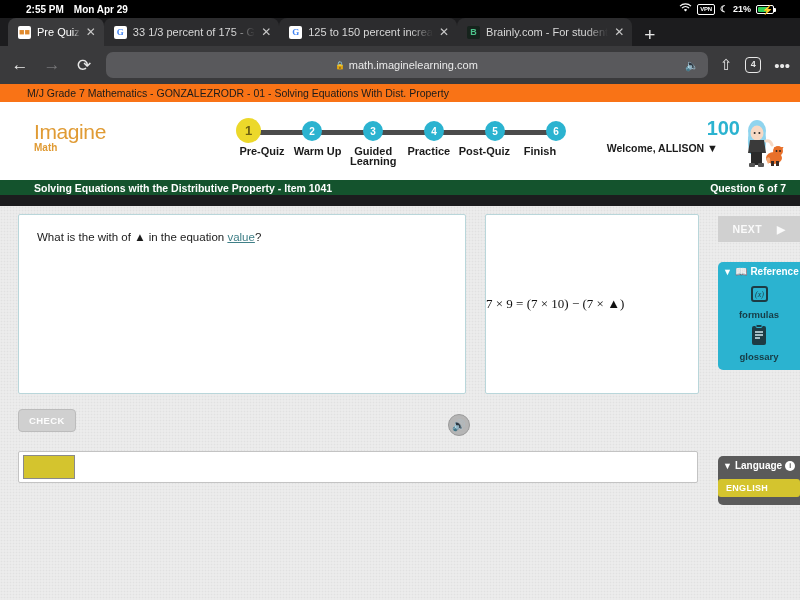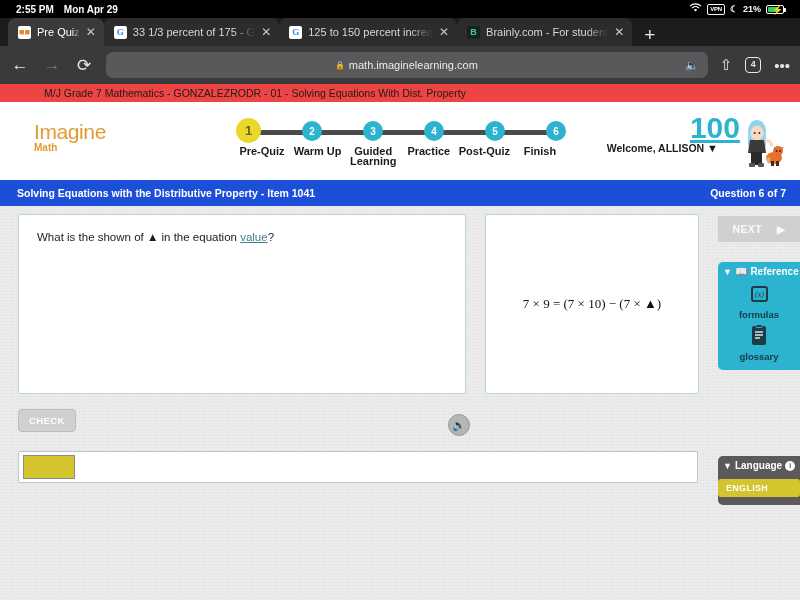--- a/index.html
+++ b/index.html
@@ -15,7 +15,7 @@
   .statusbar {
     height: 18px; background: #000; color: #fff;
     display: flex; align-items: center; justify-content: space-between;
-    padding: 0 16px; font-size: 10px; font-weight: bold;
+    padding: 0 26px; font-size: 10px; font-weight: bold;
   }
   .status-left { display: flex; gap: 10px; align-items: center; }
   .status-right { display: flex; gap: 5px; align-items: center; font-size: 9px;}

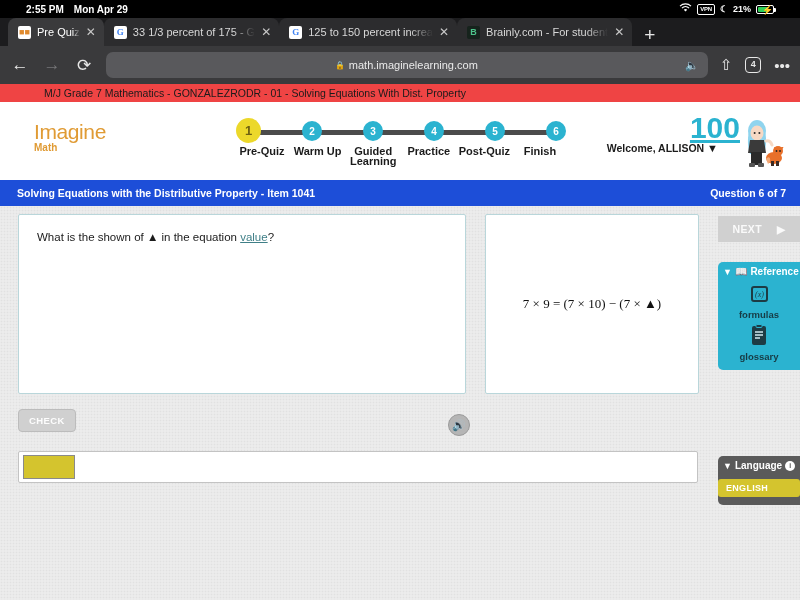--- a/index.html
+++ b/index.html
@@ -86,9 +86,9 @@
 
   
   .coursebar {
-    height: 18px; background: #ef4444; color: #1b1b1b;
+    height: 18px; background: #f97316; color: #1b1b1b;
     font-size: 10.5px; display: flex; align-items: center;
-    padding-left: 44px;
+    padding-left: 27px;
   }
 
   

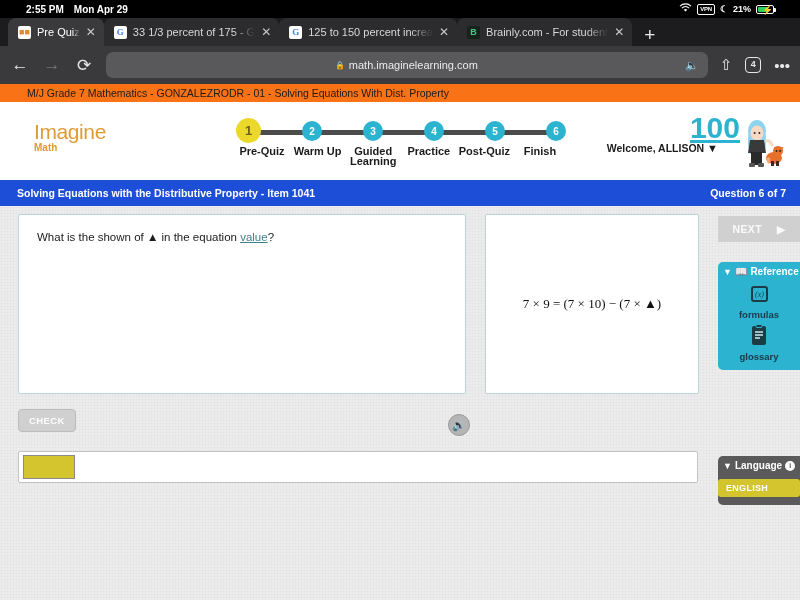--- a/index.html
+++ b/index.html
@@ -121,7 +121,7 @@
   }
 
   .userbox { position: absolute; right: 14px; top: 14px; text-align: right; }
-  .score { color: #2bb3d0; font-size: 30px; font-weight: bold; margin-right: 46px; line-height: 24px; text-decoration: underline;}
+  .score { color: #2bb3d0; font-size: 20px; font-weight: bold; margin-right: 46px; line-height: 24px;}
   .welcome { font-size: 10.5px; color: #1b1b1b; font-weight: bold; margin-top: 2px; margin-right: 68px; }
   .welcome .caret { font-size: 11px; }
   .avatar {

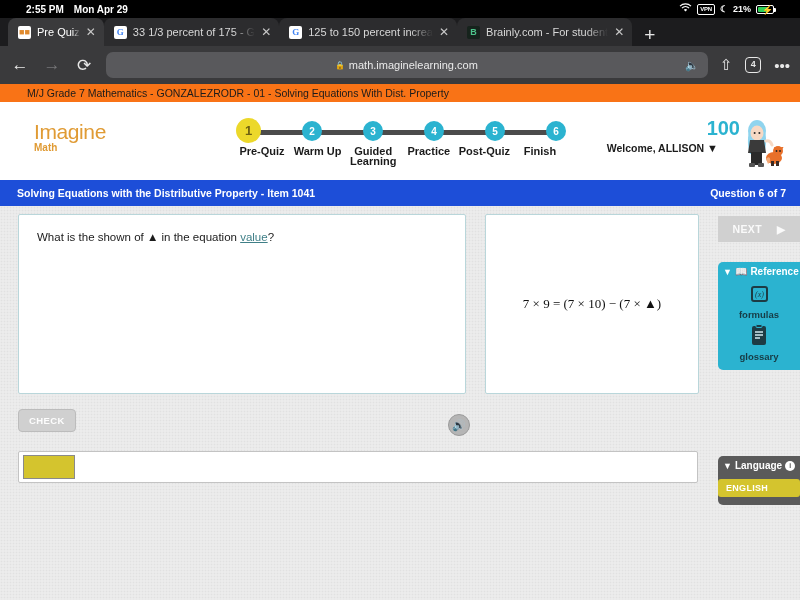--- a/index.html
+++ b/index.html
@@ -130,9 +130,9 @@
 
   
   .itembar {
-    height: 26px; background: #1d4ed8; color: #fff;
+    height: 15px; background: #14532d; color: #fff;
     display: flex; align-items: center; justify-content: space-between;
-    padding: 0 14px 0 17px; font-size: 10.5px; font-weight: bold;
+    padding: 0 14px 0 34px; font-size: 10.5px; font-weight: bold;
   }
 
   

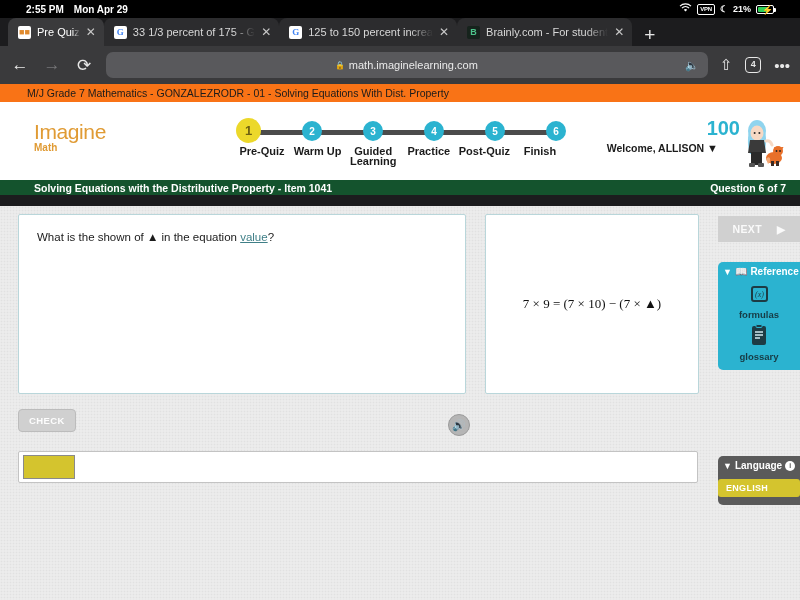--- a/index.html
+++ b/index.html
@@ -356,7 +356,7 @@
   <div class="work">
 
     <div class="qpanel">
-      <span>What is the shown of ▲ in the equation </span><span class="link">value</span><span>?</span>
+      <span>What is the with of ▲ in the equation </span><span class="link">value</span><span>?</span>
     </div>
 
     <div class="speaker">🔊</div>

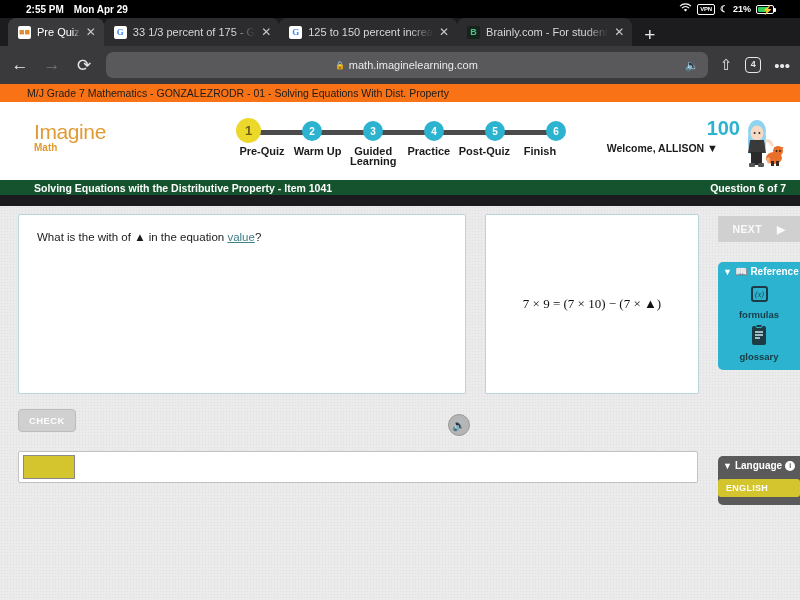--- a/index.html
+++ b/index.html
@@ -160,7 +160,7 @@
   .epanel {
     position: absolute; left: 485px; top: 8px; width: 214px; height: 180px;
     background: #fff; border: 1px solid #b9d6da; border-radius: 2px;
-    display: flex; align-items: center; justify-content: center;
+    display: flex; align-items: center; 
   }
   .equation { font-family: "Liberation Serif", serif; font-size: 13px; color: #111; }
 

